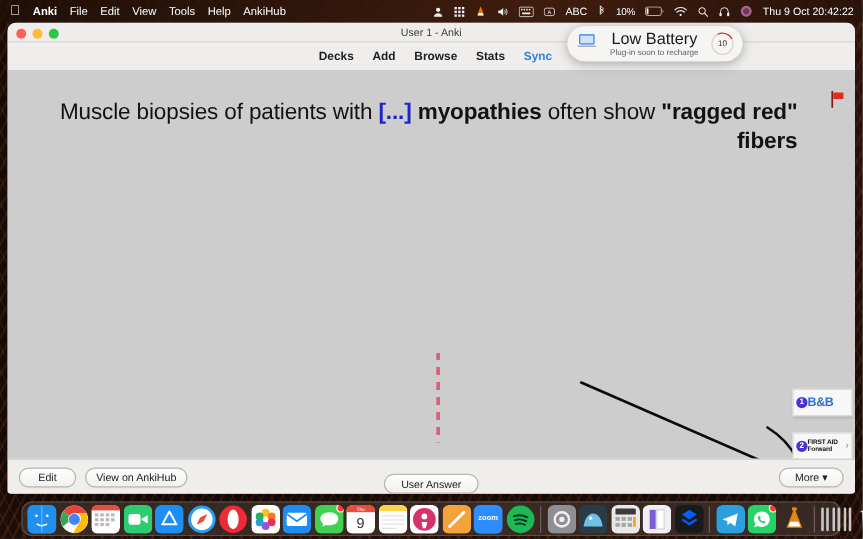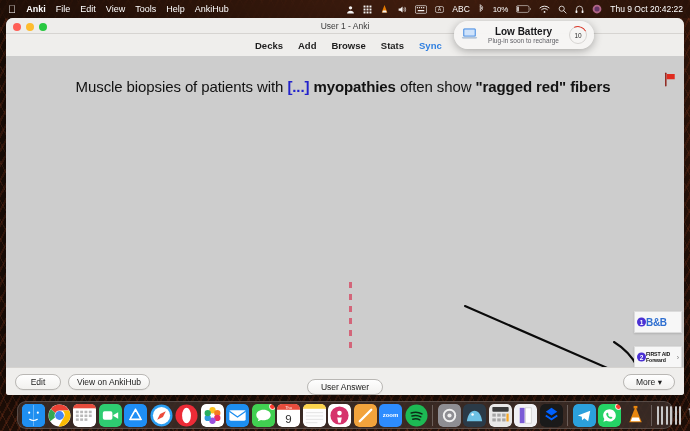--- a/index.html
+++ b/index.html
@@ -189,7 +189,7 @@
     display:flex; align-items:center; padding:0 7px; gap:6px; z-index:70;
   }
   #notif .n-txt { flex:1; text-align:center; line-height:1.15; }
-  #notif .n-title { font-size:10px; font-weight:bold; color:#17171a; }
+  #notif .n-title { font-size:13px; font-weight:normal; color:#17171a; }
   #notif .n-sub { font-size:6.5px; color:#5d5d63; }
   #notif .n-ring {
     width:18px; height:18px; border-radius:50%;

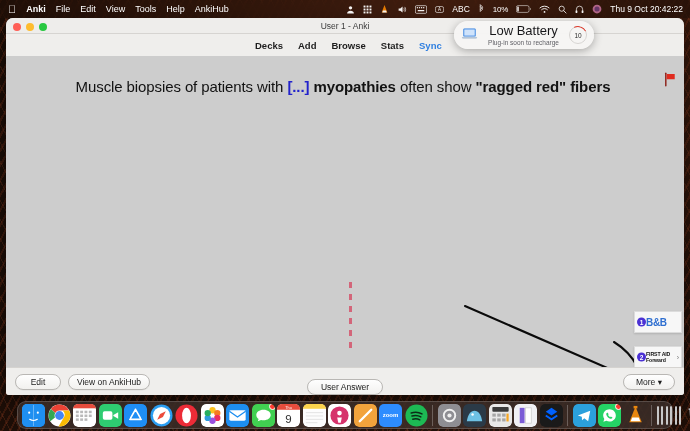--- a/index.html
+++ b/index.html
@@ -76,8 +76,8 @@
     background:#cdcdcd; overflow:hidden;
   }
   #card-text {
-    position:absolute; top:22px; left:0; right:4px; text-align:center;
-    font-size:15px; color:#121212; letter-spacing:-.1px;
+    position:absolute; top:22px; left:0; right:16px; text-align:right;
+    font-size:18px; color:#121212; letter-spacing:-.1px;
     padding:0 30px; line-height:1.25;
   }
   #card-text b { font-weight:bold; }

